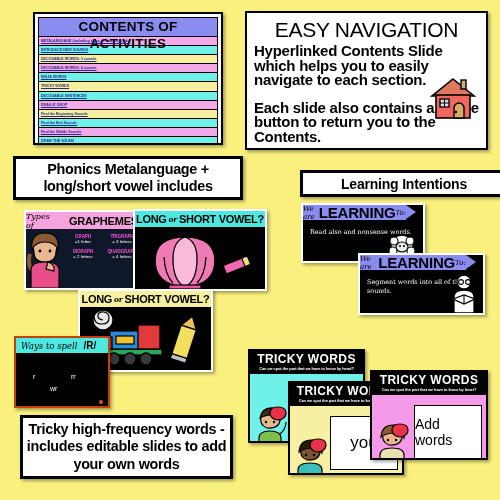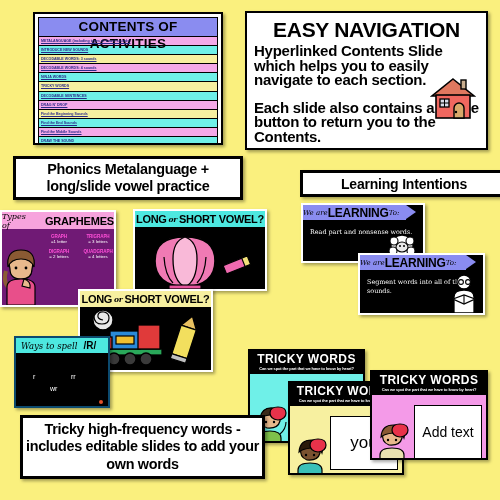--- a/index.html
+++ b/index.html
@@ -28,7 +28,7 @@
 
   
   #easynav{left:245px;top:11px;width:243px;height:139px;padding:5px 7px;}
-  #easynav h1{margin:0 0 2px;text-align:center;font-size:21px;font-weight:bold;
+  #easynav h1{margin:0 0 2px;text-align:center;font-size:21px;font-weight:normal;
       letter-spacing:-.3px;line-height:24px;}
   #easynav p{margin:0;font-size:15px;font-weight:bold;line-height:14.6px;
       letter-spacing:-.25px;}

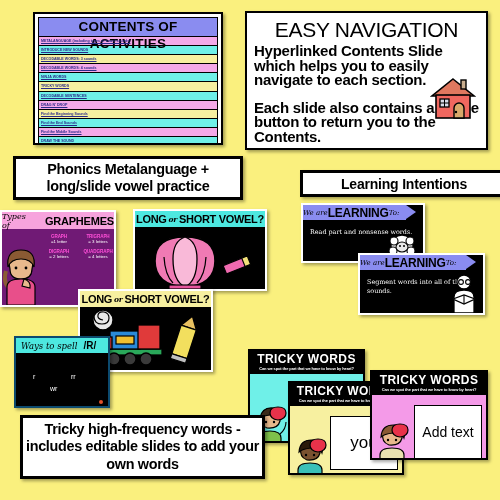--- a/index.html
+++ b/index.html
@@ -154,7 +154,7 @@
     </svg>
   </div>
 
-  <div class="banner shadow" id="banner-phonics">Phonics Metalanguage + long/slide vowel practice</div>
+  <div class="banner shadow" id="banner-phonics">Phonics Metalanguage + long/short vowel includes</div>
 
   <div class="banner shadow" id="banner-learning">Learning Intentions</div>
 

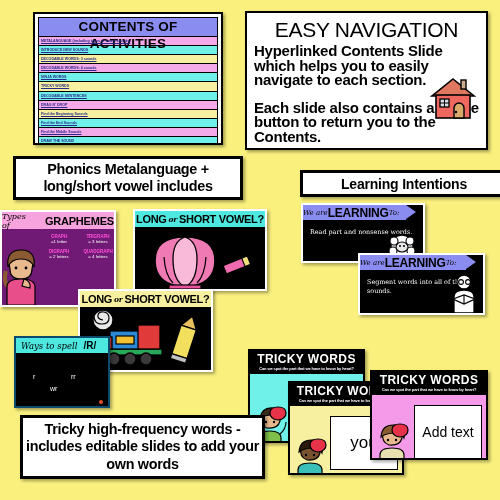--- a/index.html
+++ b/index.html
@@ -47,7 +47,7 @@
       font-size:14.4px;line-height:17.5px;letter-spacing:-.3px;}
 
   
-  #graphemes{left:0;top:210px;width:116px;height:97px;background:#701a75;border:2px solid #fff;}
+  #graphemes{left:24px;top:210px;width:116px;height:80px;background:#0f172a;border:2px solid #fff;}
   #graphemes .gbar{background:#f7a3dd;height:17px;display:flex;align-items:center;
       justify-content:center;gap:3px;}
   #graphemes .gscript{font-family:"DejaVu Serif",serif;font-style:italic;font-size:8px;}

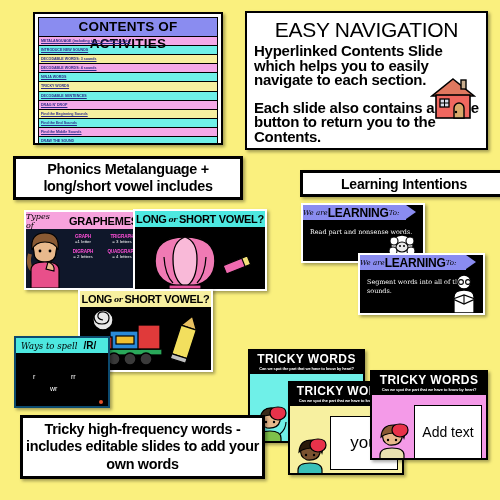--- a/index.html
+++ b/index.html
@@ -92,7 +92,7 @@
       border-top:7.5px solid transparent;border-bottom:7.5px solid transparent;
       border-left:10px solid #8a8cf0;}
   .liscript{font-family:"DejaVu Serif",serif;font-style:italic;font-size:7px;}
-  .libold{font-weight:bold;font-size:12px;letter-spacing:-.2px;}
+  .libold{font-weight:bold;font-size:15px;letter-spacing:-.2px;}
   .litext{color:#fff;font-size:6.4px;line-height:9px;padding:8px 0 0 7px;
       font-family:"DejaVu Serif",serif;}
 

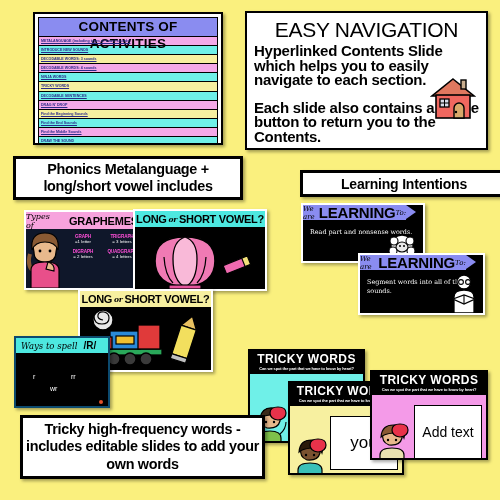--- a/index.html
+++ b/index.html
@@ -266,7 +266,7 @@
       <span class="libold">LEARNING</span>
       <span class="liscript">To:</span>
     </div>
-    <div class="litext">Read part and nonsense words.</div>
+    <div class="litext">Read also and nonsense words.</div>
     <svg style="position:absolute;right:6px;bottom:2px;" width="30" height="26" viewBox="0 0 30 26">
       <circle cx="15" cy="13" r="11" fill="#fff" stroke="#000" stroke-width="1.3"></circle>
       <circle cx="7" cy="8" r="4" fill="#fff" stroke="#000" stroke-width="1.1"></circle>

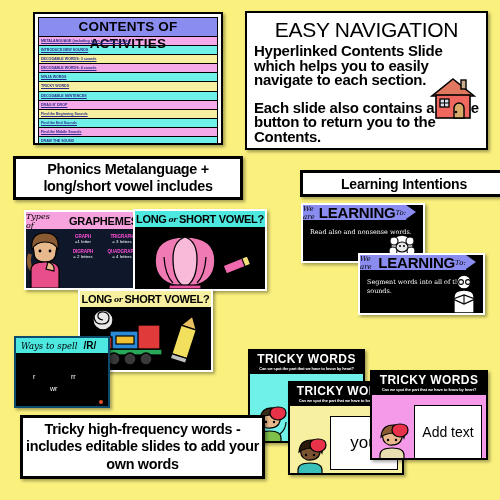--- a/index.html
+++ b/index.html
@@ -70,7 +70,7 @@
   #vowel2 .vbar{background:#f7f0a0;}
 
   
-  #waysr{left:14px;top:336px;width:96px;height:72px;background:#000;border:2px solid #0c4a6e;}
+  #waysr{left:14px;top:336px;width:96px;height:72px;background:#000;border:2px solid #c2410c;}
   #waysr .rbar{background:#4de8e0;height:15px;display:flex;align-items:center;
       padding-left:5px;gap:6px;}
   #waysr .rscript{font-family:"DejaVu Serif",serif;font-style:italic;font-size:8.5px;}

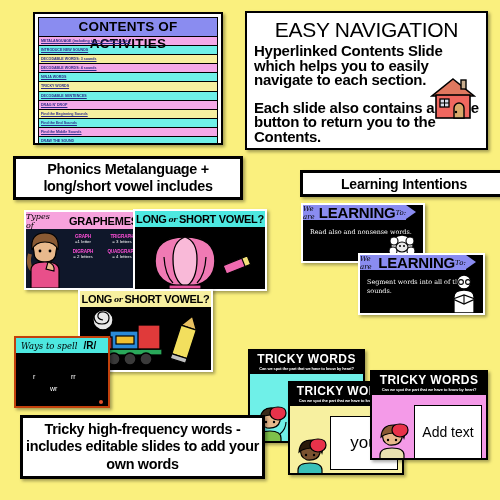--- a/index.html
+++ b/index.html
@@ -43,7 +43,7 @@
       font-size:14.4px;line-height:17px;letter-spacing:-.3px;}
   #banner-learning{left:300px;top:170px;width:208px;height:27px;
       font-size:14px;letter-spacing:-.2px;}
-  #banner-tricky{left:20px;top:415px;width:245px;height:64px;
+  #banner-tricky{left:20px;top:415px;width:213px;height:64px;
       font-size:14.4px;line-height:17.5px;letter-spacing:-.3px;}
 
   

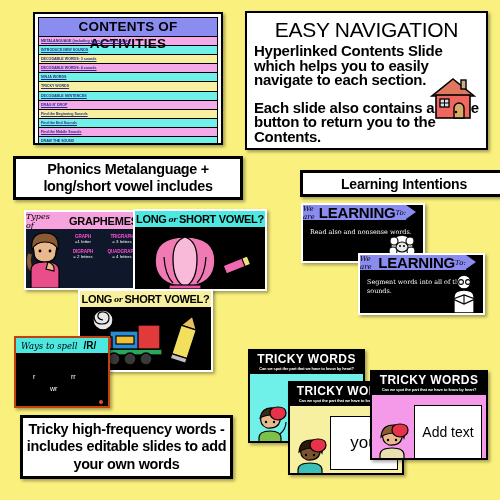--- a/index.html
+++ b/index.html
@@ -350,7 +350,7 @@
         <rect x="7" y="44" width="20" height="14" fill="#b89ae0" stroke="#000" stroke-width="1.2"></rect>
         <path d="M25 14 q-8 -1 -8 -7 q0 -6 8 -6 q8 0 8 6 q0 6 -8 7z" fill="#e8324a" stroke="#000" stroke-width="1.2"></path>
       </svg>
-      <div class="twbox small">Add text</div>
+      <div class="twbox small">Add words</div>
     </div>
   </div>
 

